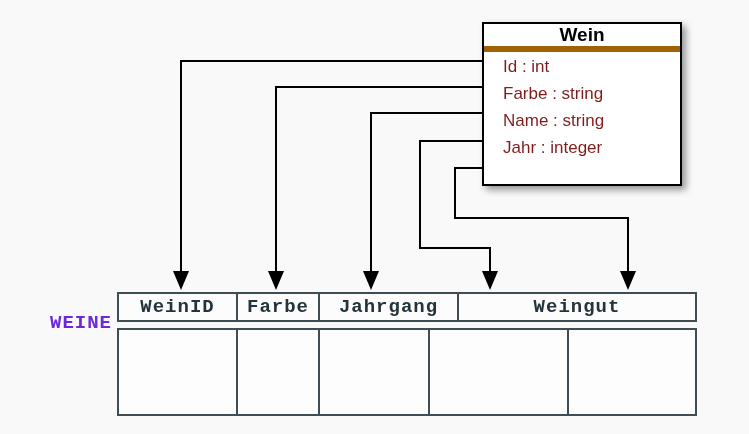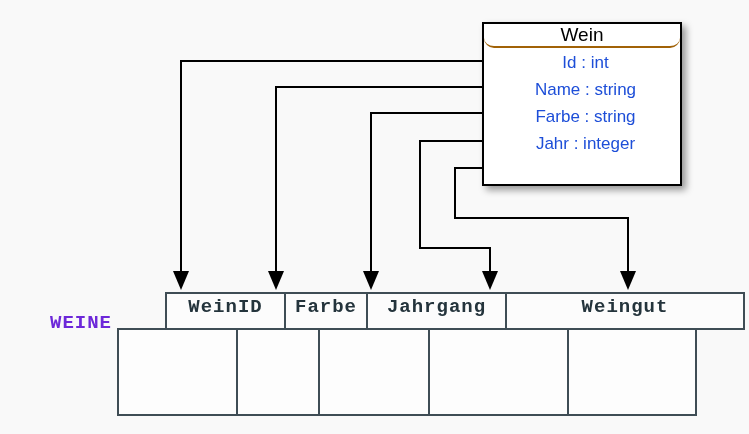--- a/index.html
+++ b/index.html
@@ -30,12 +30,11 @@
   }
   .class-title{
     height:22px;line-height:22px;
-    border-bottom:2px solid #a16207;
+    border-bottom:6px solid #a16207;
     text-align:center;
-    font-weight:normal;
+    font-weight:bold;
     font-size:19px;
     color:#000;
-    border-radius:10px;
   }
   .class-attrs{padding:1px 0 0 0;}
   .class-attr{

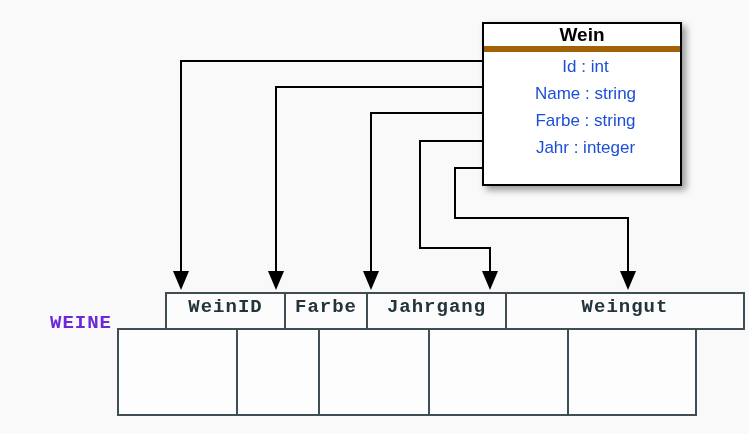--- a/index.html
+++ b/index.html
@@ -39,11 +39,10 @@
   .class-attrs{padding:1px 0 0 0;}
   .class-attr{
     height:27px;line-height:27px;
-    padding-left:7px;
+    padding-left:19px;
     font-size:17px;
-    color:#1d4ed8;
+    color:#7f1d1d;
     white-space:nowrap;
-    text-align:center;
   }
 
   

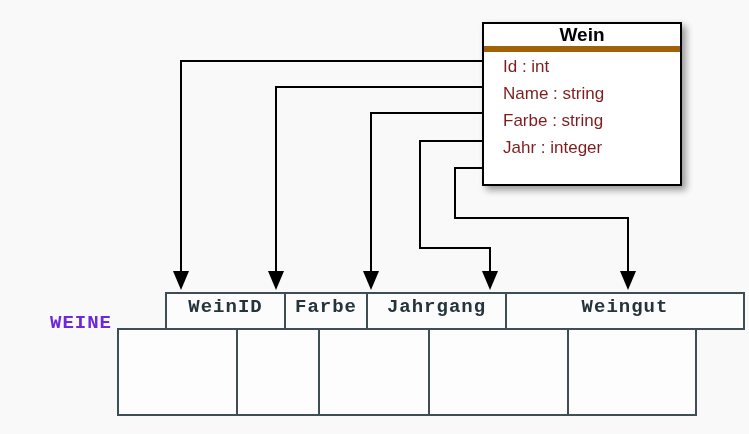--- a/index.html
+++ b/index.html
@@ -124,8 +124,8 @@
     <div class="class-title">Wein</div>
     <div class="class-attrs">
       <div class="class-attr">Id : int</div>
+      <div class="class-attr">Farbe : string</div>
       <div class="class-attr">Name : string</div>
-      <div class="class-attr">Farbe : string</div>
       <div class="class-attr">Jahr : integer</div>
     </div>
   </div>

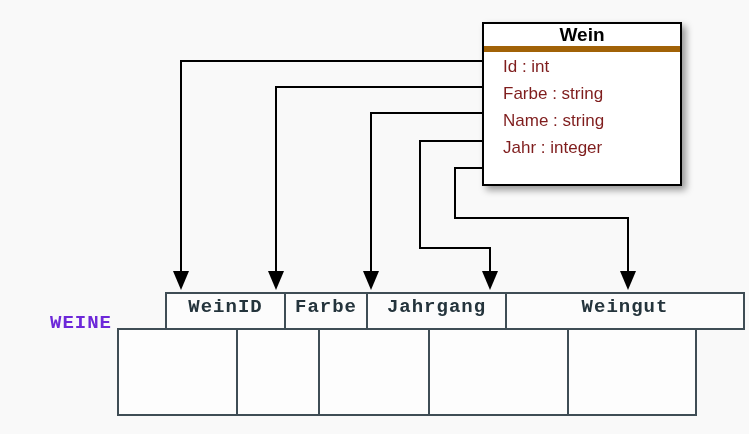--- a/index.html
+++ b/index.html
@@ -69,7 +69,7 @@
     background:#fdfdfd;
     z-index:2;
   }
-  .db-header{top:292px;height:38px;margin-left:48px;}
+  .db-header{top:292px;height:30px;}
   .db-empty{top:328px;height:88px;}
   .db-cell{
     box-sizing:border-box;

